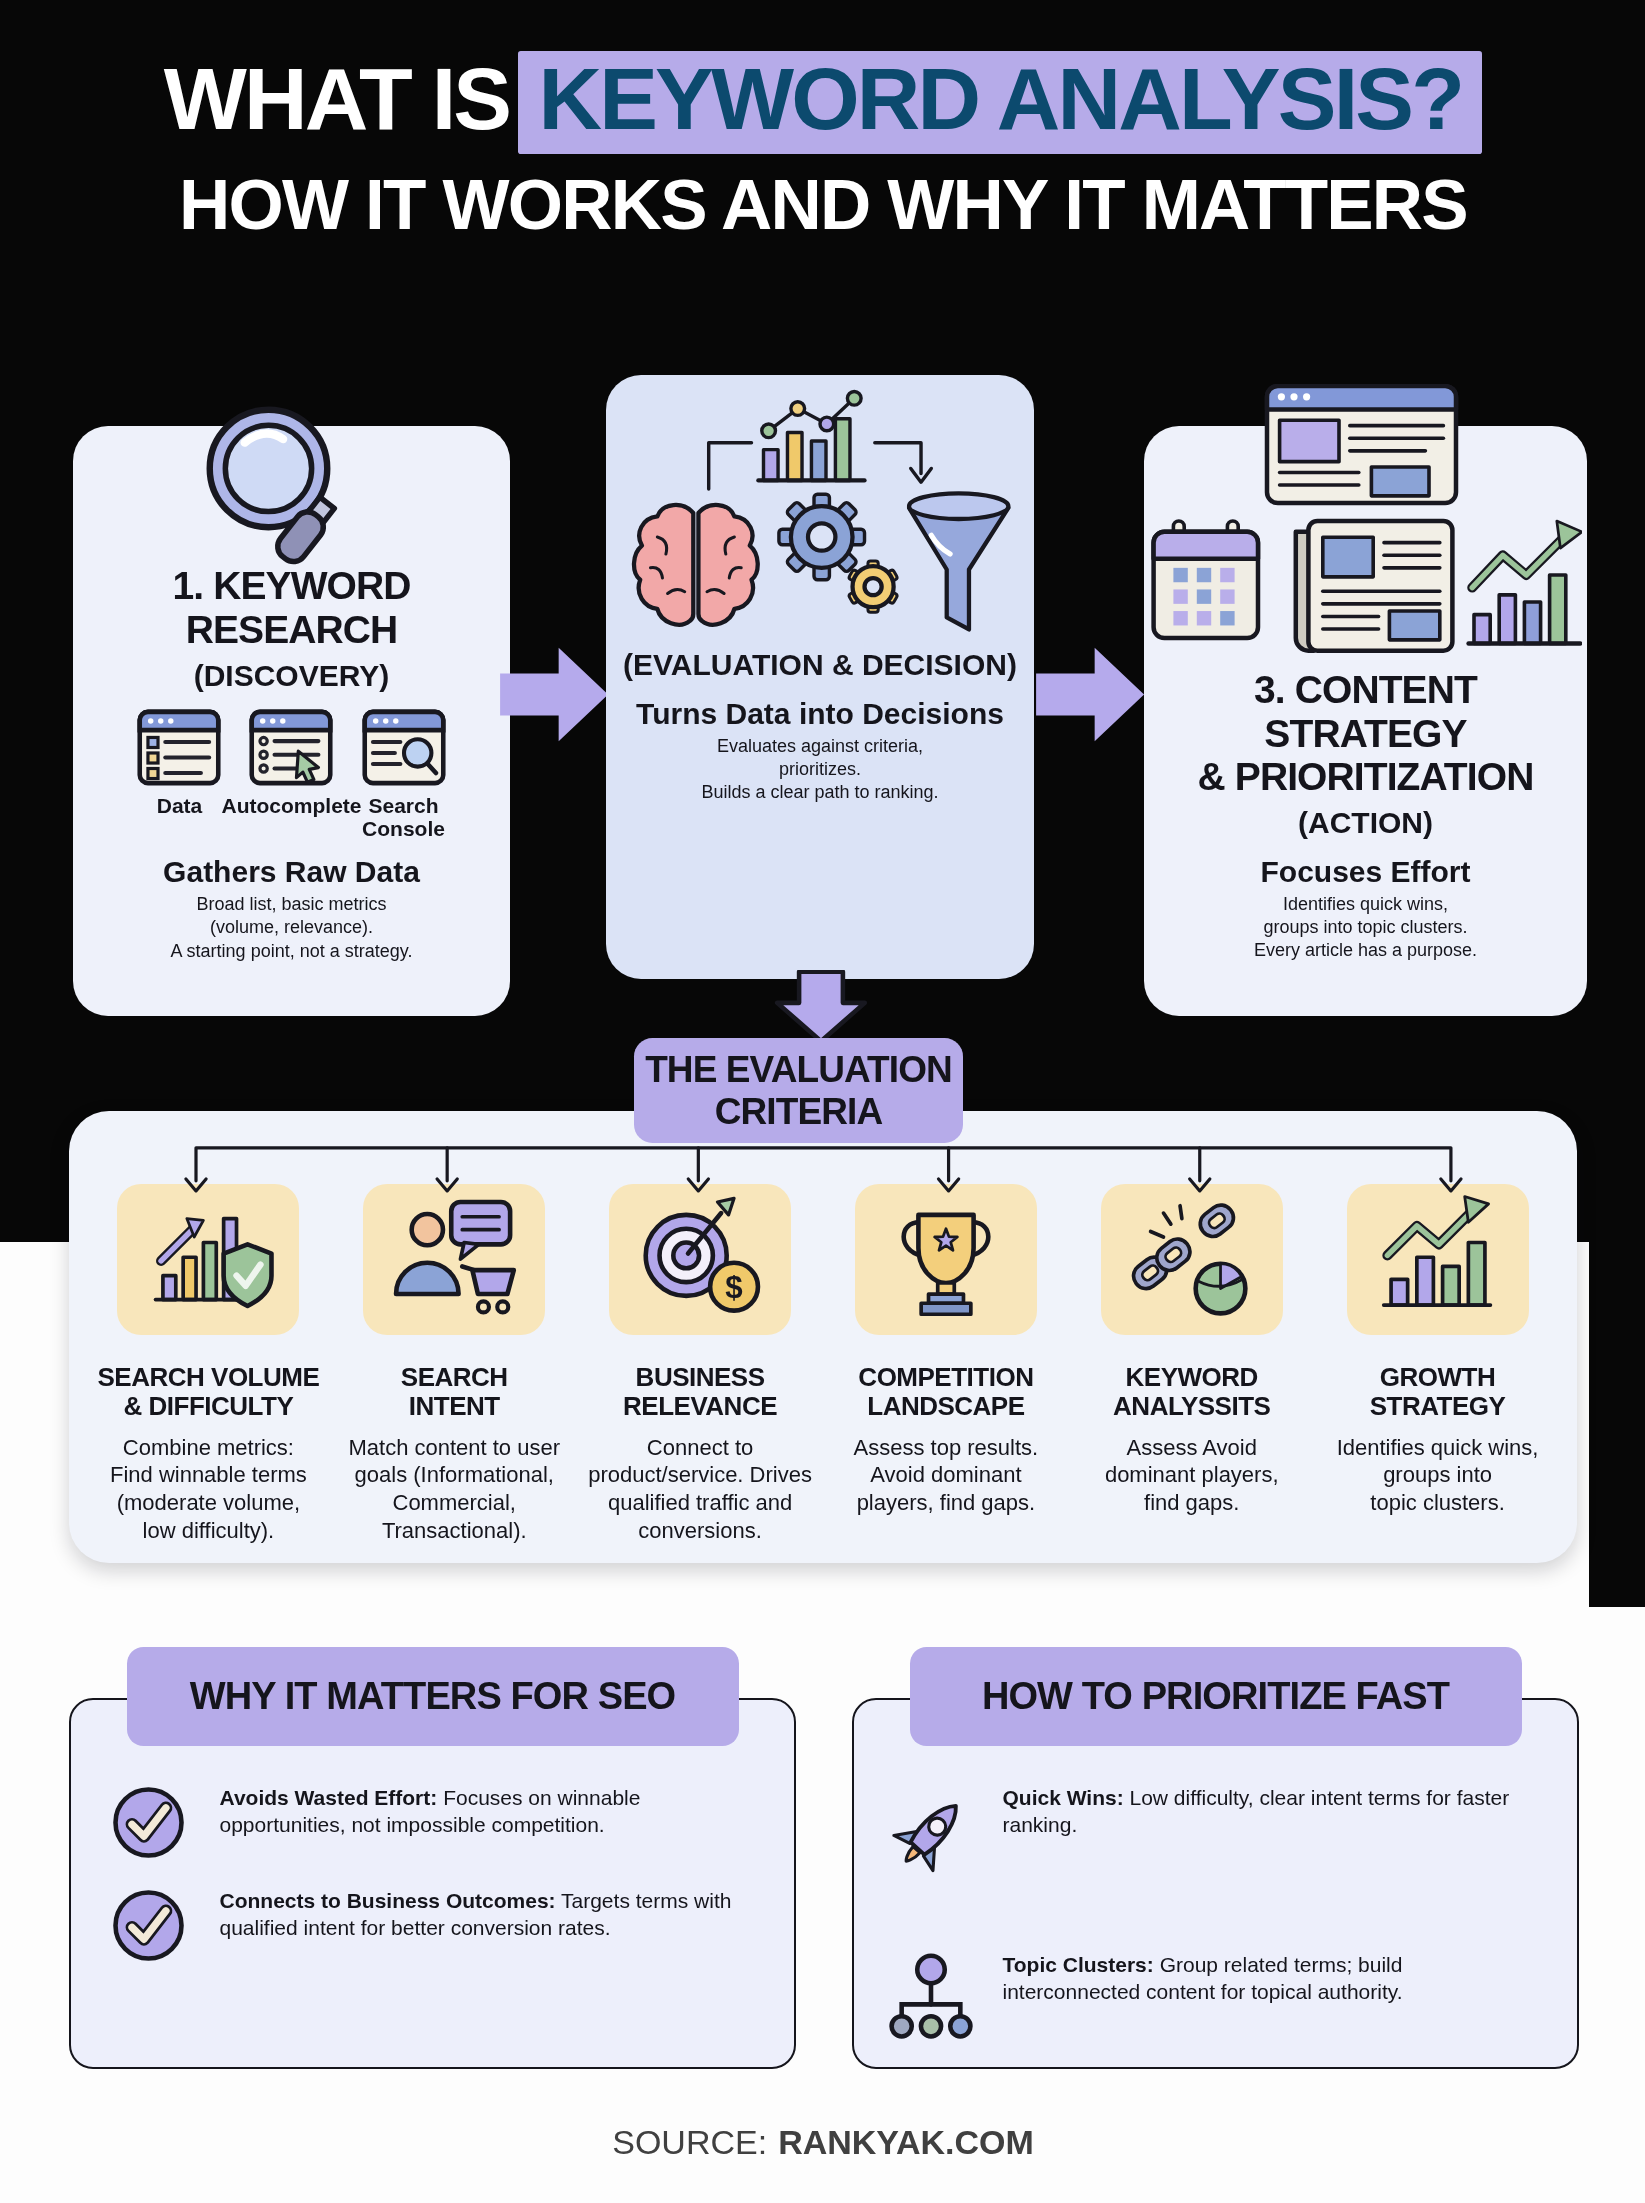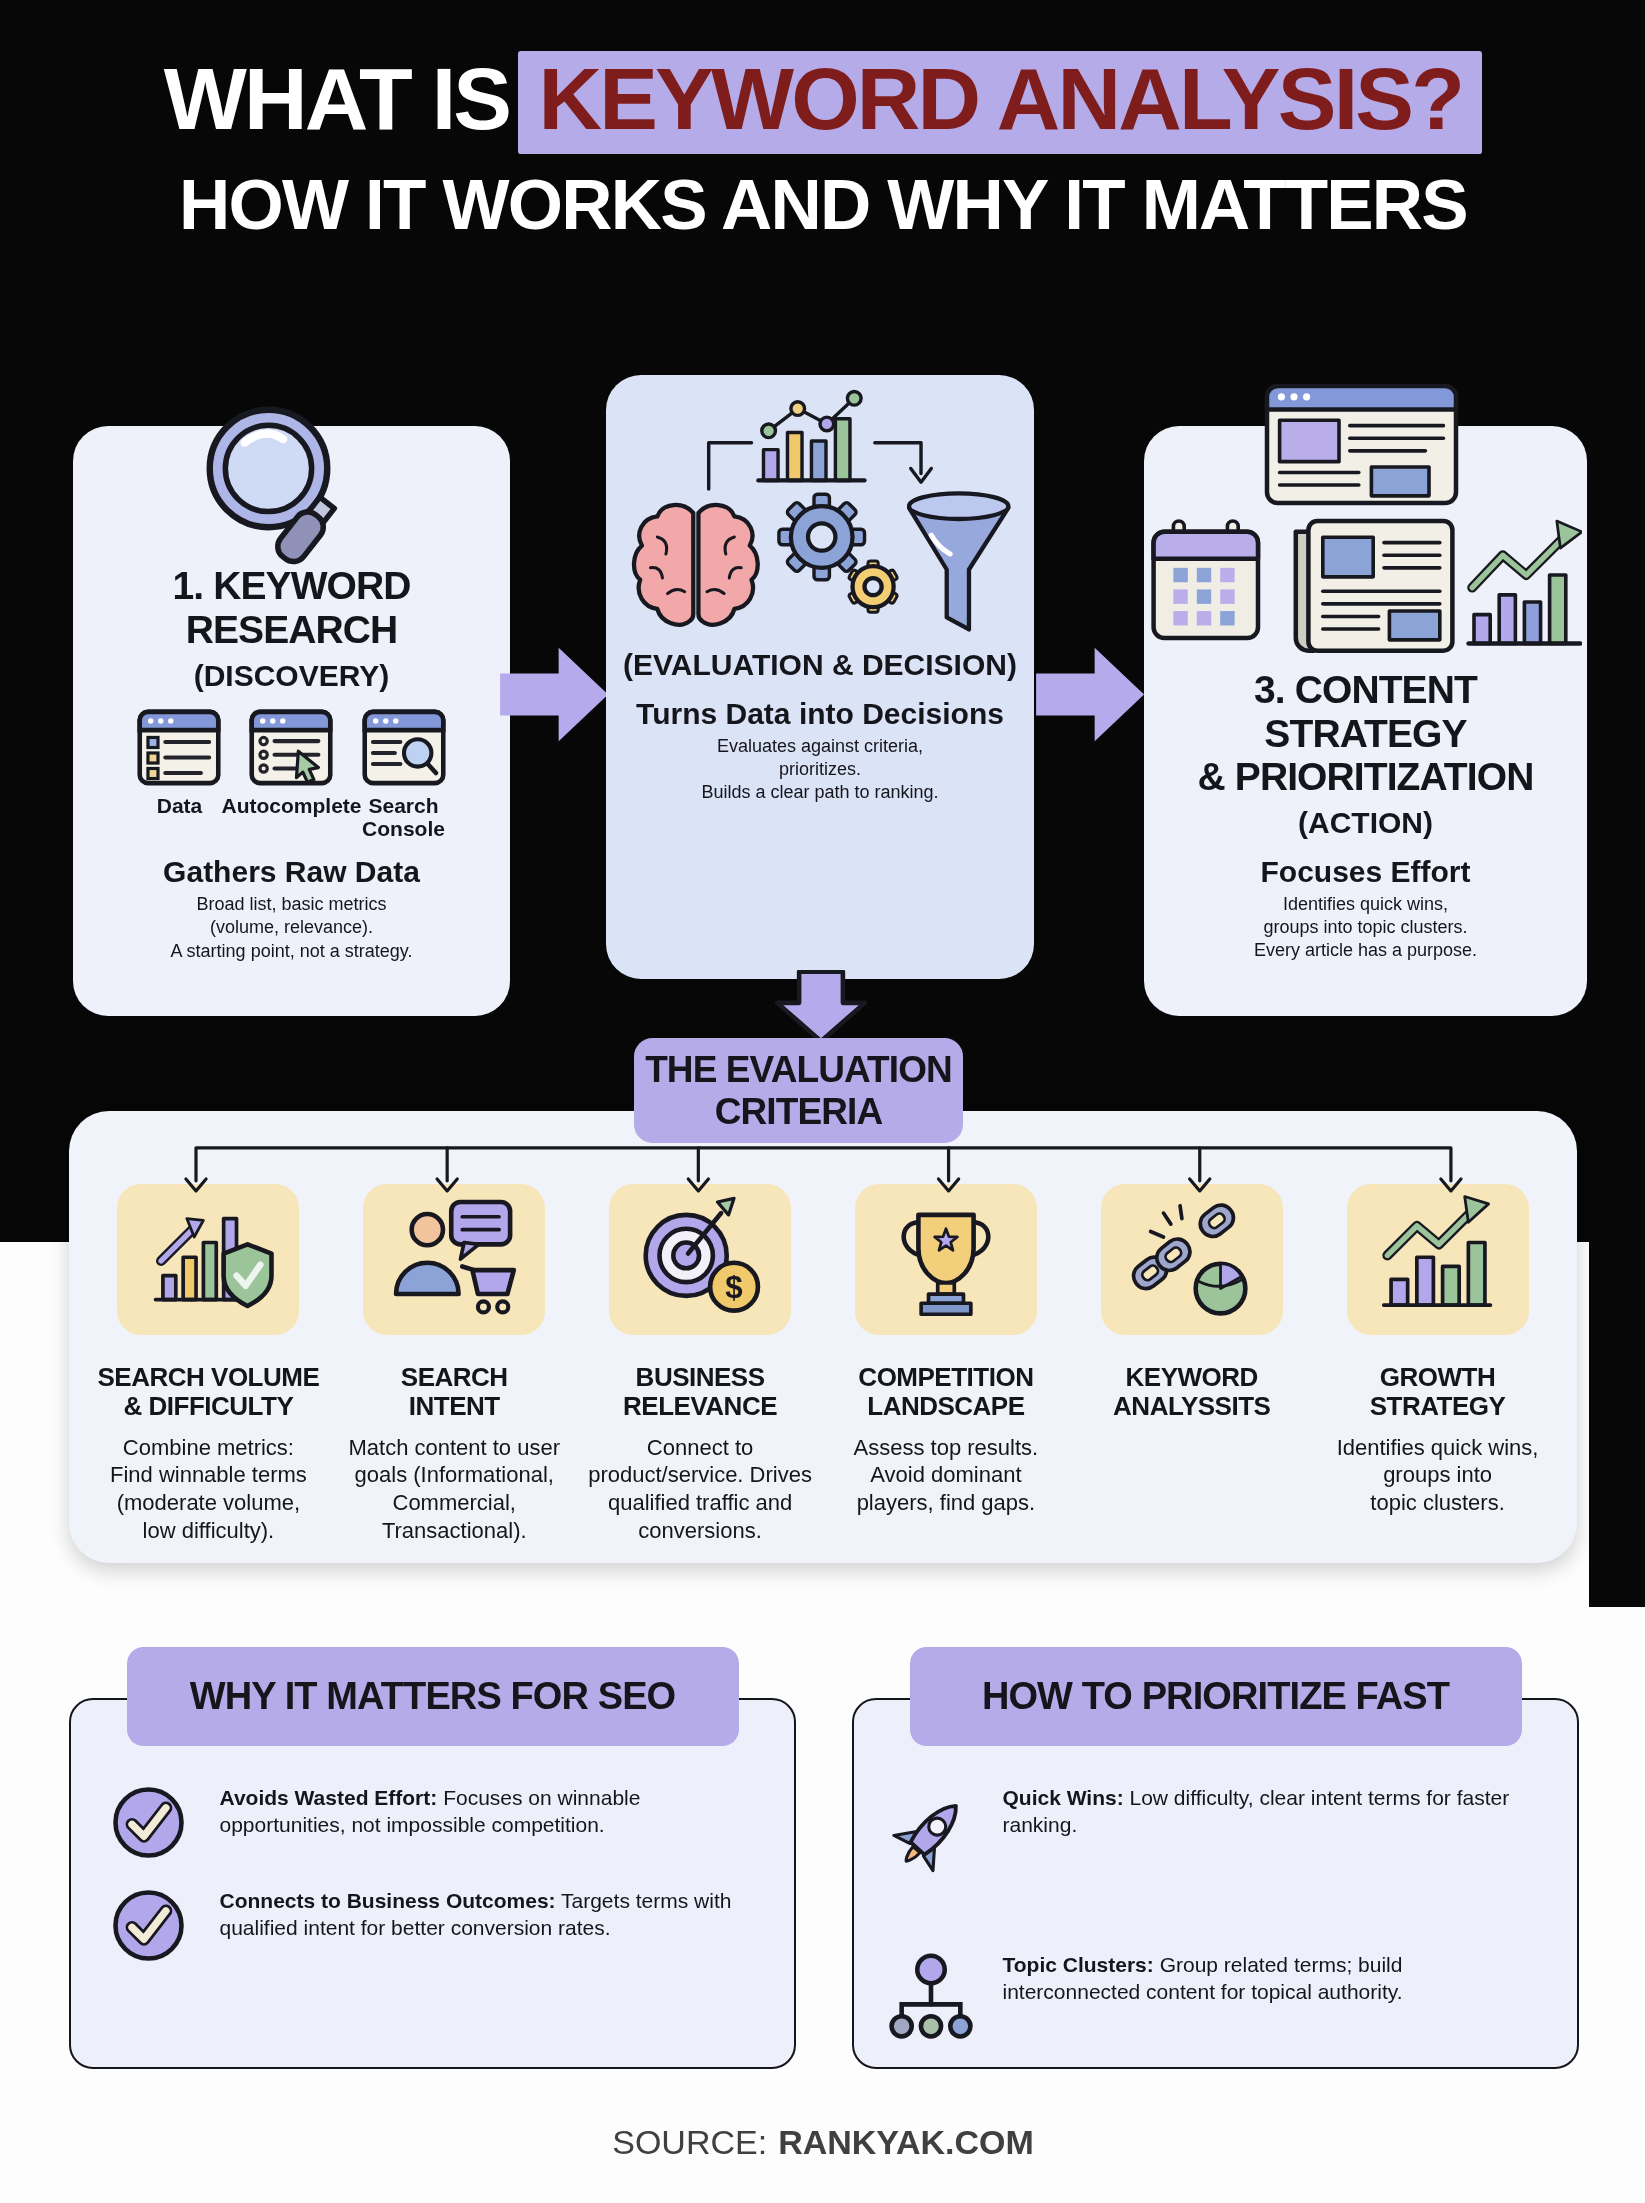--- a/index.html
+++ b/index.html
@@ -12,7 +12,7 @@
   
   .title{position:absolute;top:51px;left:0;width:100%;text-align:center;z-index:3;}
   .t1{font-size:88px;font-weight:800;letter-spacing:-2.8px;color:#fff;line-height:1.05;}
-  .t1 .hl{background:var(--accent,#b6abe9);color:#7f1d1d;padding:1.8px 20px 9.2px;margin-left:9.2px;border-radius:2.8px;display:inline-block;}
+  .t1 .hl{background:var(--accent,#b6abe9);color:#0c4a6e;padding:1.8px 20px 9.2px;margin-left:9.2px;border-radius:2.8px;display:inline-block;}
   .t2{margin-top:14.7px;font-size:71px;font-weight:800;letter-spacing:-1.8px;color:#fff;line-height:1.02;}
 
   

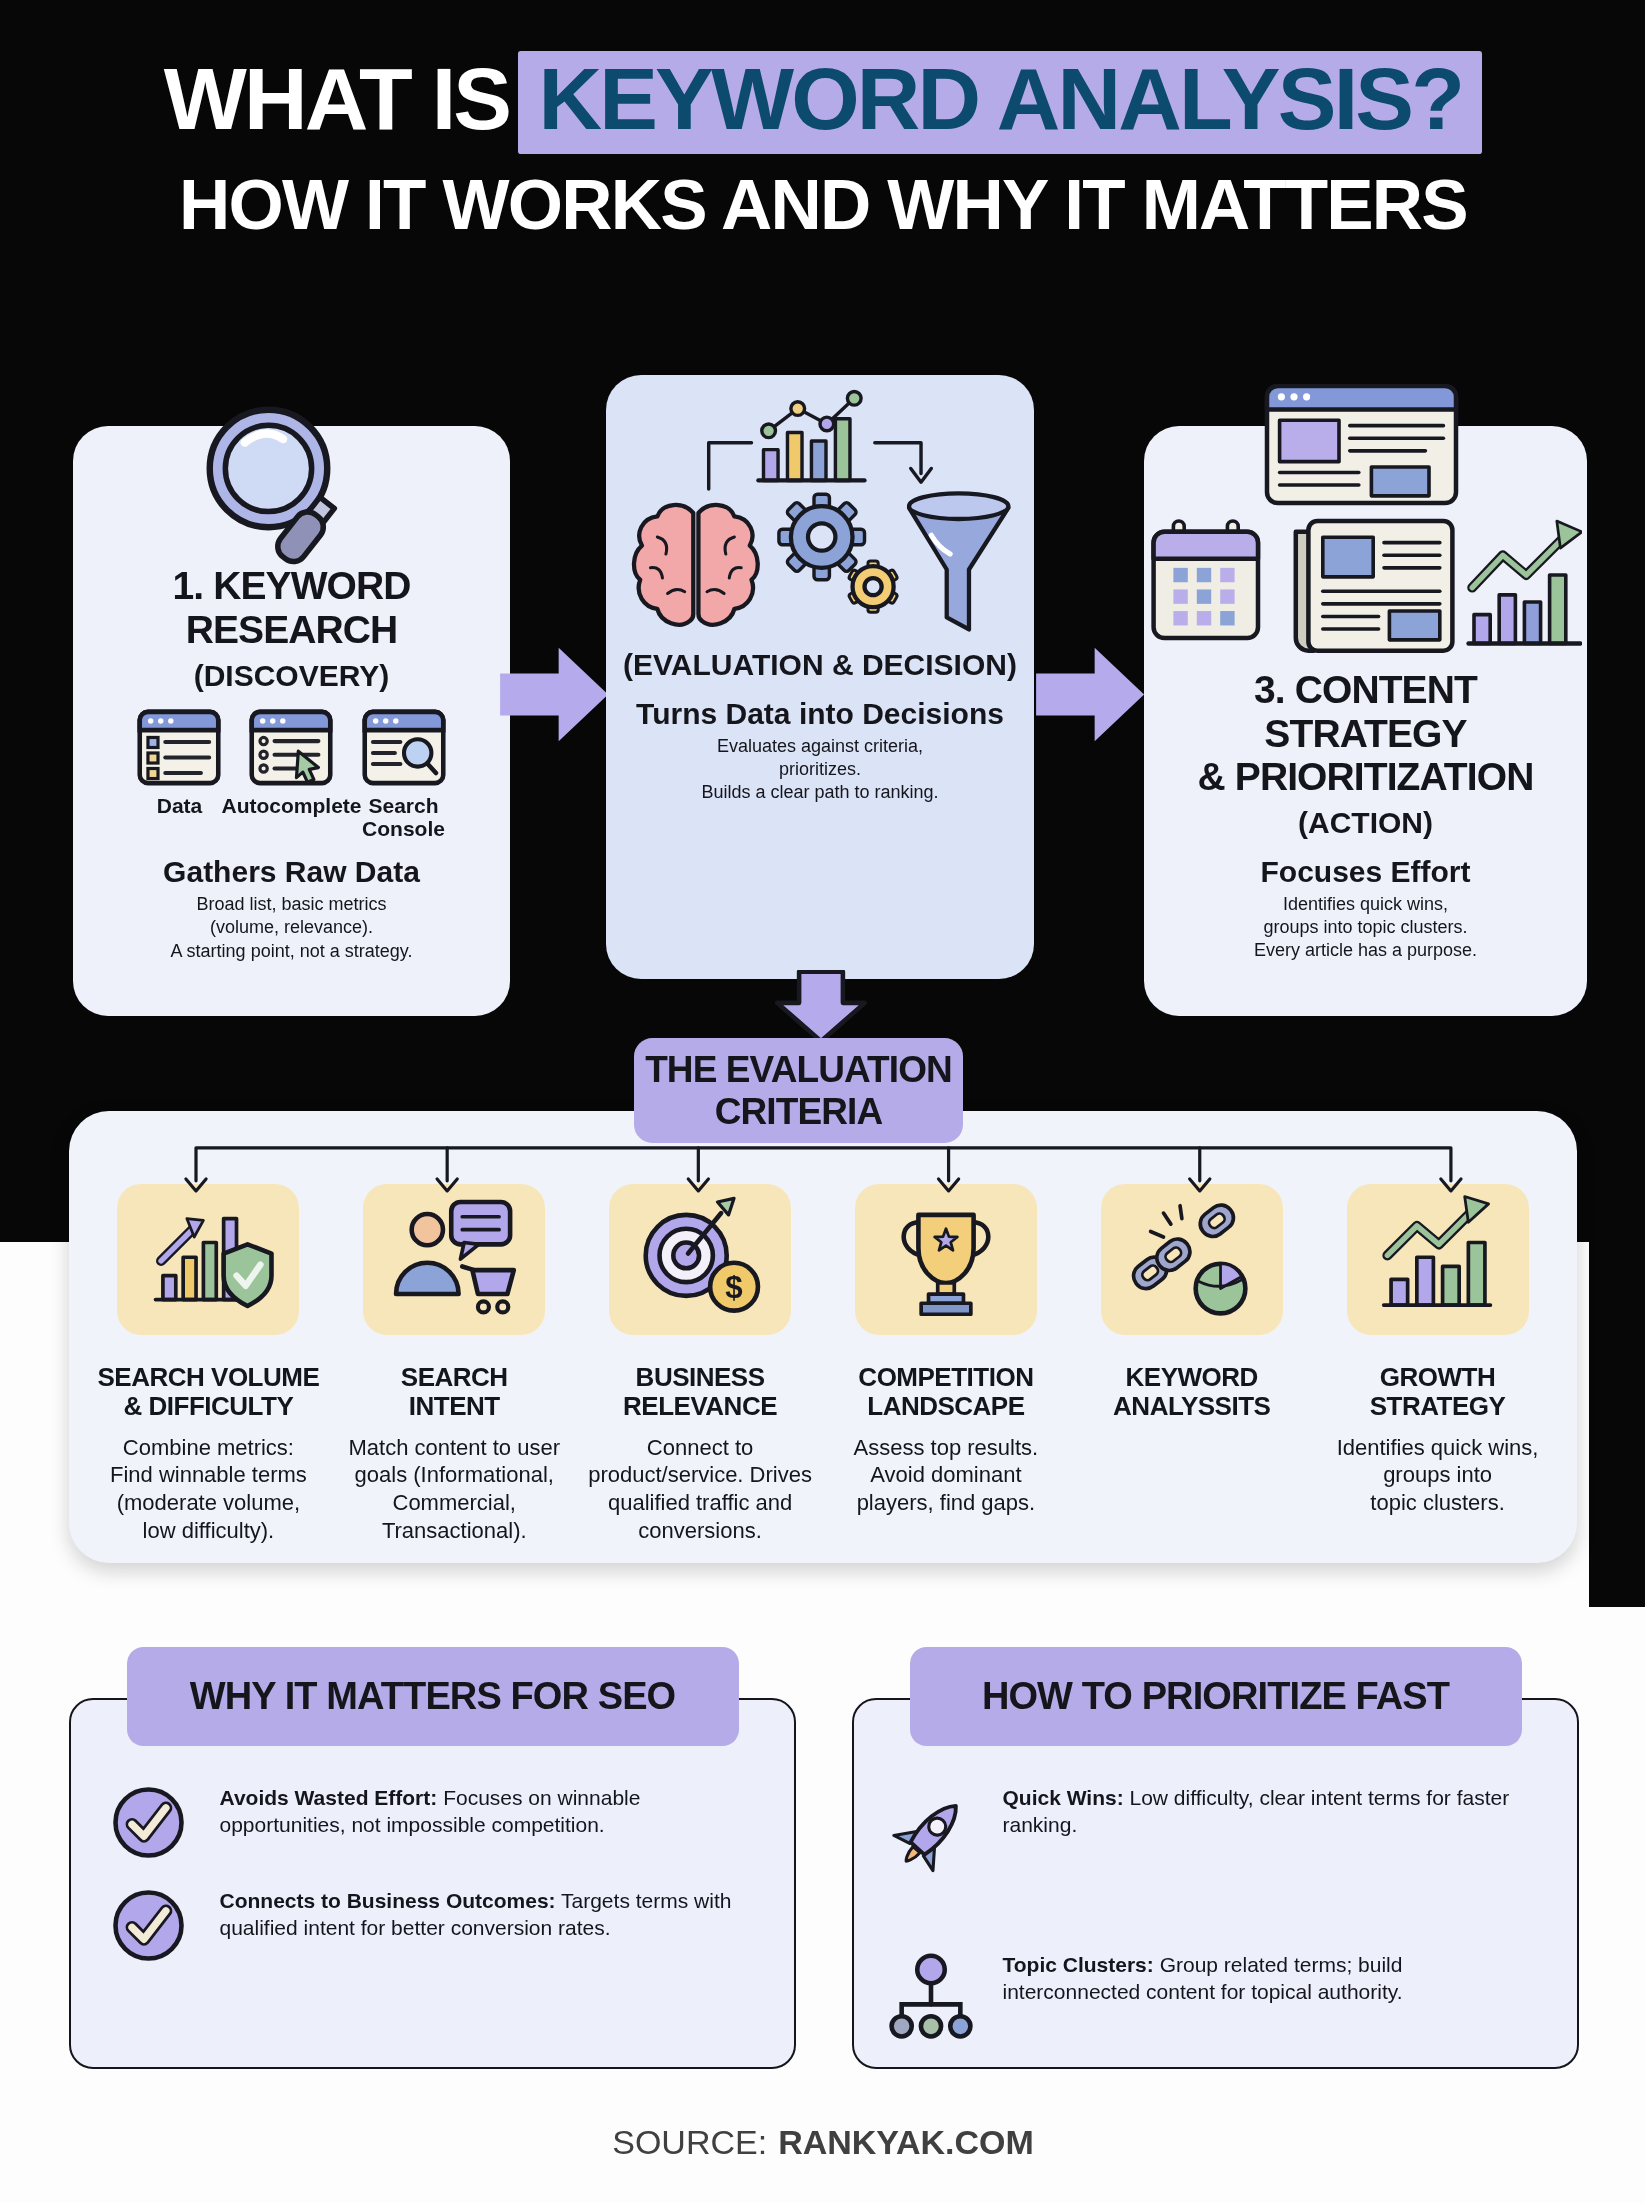--- a/index.html
+++ b/index.html
@@ -477,6 +477,9 @@
         </div>
         <h3>KEYWORD
 ANALYSSITS</h3>
+        <p>Assess Avoid
+dominant players,
+find gaps.</p>
       </div>
 
       <div class="crit">

